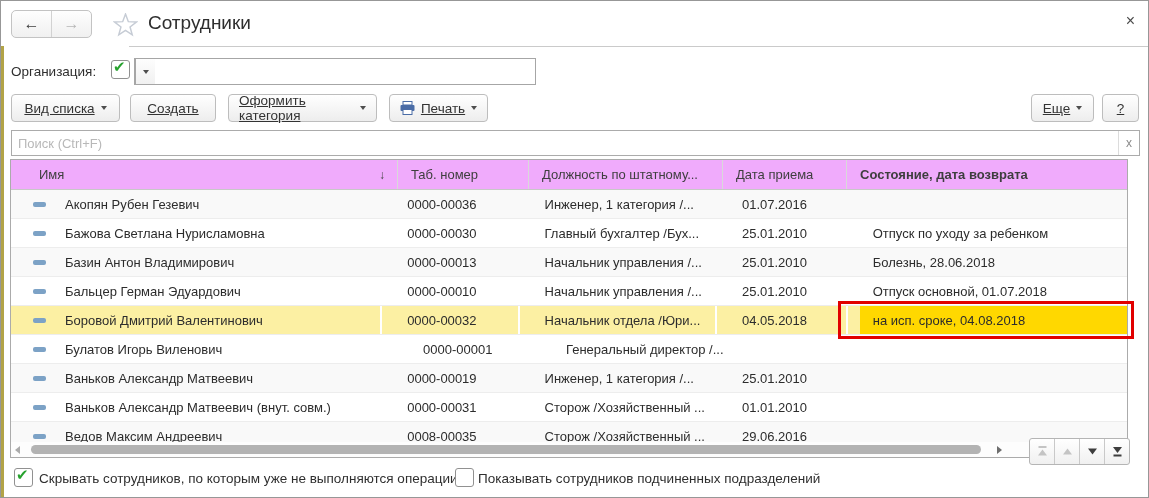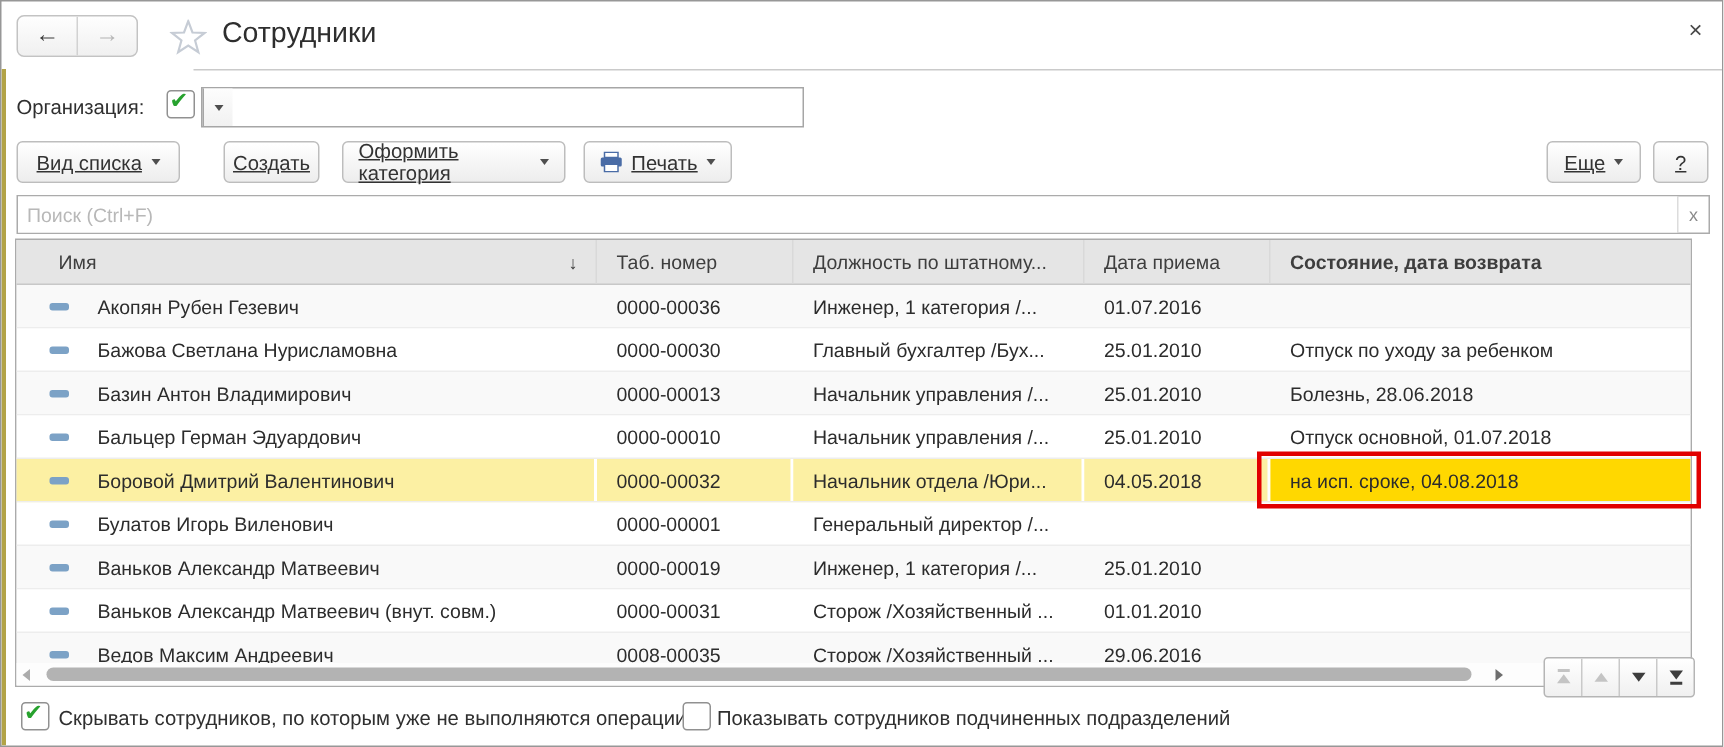--- a/index.html
+++ b/index.html
@@ -36,7 +36,7 @@
   .btn{position:absolute;top:93px;height:28px;border:1px solid #bdbdbd;border-radius:4px;
        background:linear-gradient(#ffffff,#ededed);font-size:13.5px;color:#333;display:flex;
        align-items:center;justify-content:center;gap:6px;box-sizing:border-box;padding:0 10px;cursor:default;text-decoration:underline;}
-  .b-view{left:10px;width:109px;} .b-create{left:148px;width:64px;} .b-doc{left:227px;width:149px;}
+  .b-view{left:10px;width:109px;} .b-create{left:129px;width:86px;} .b-doc{left:227px;width:149px;}
   .b-print{left:388px;width:99px;} .b-more{left:1030px;width:63px;} .b-help{left:1101px;width:37px;}
 
   

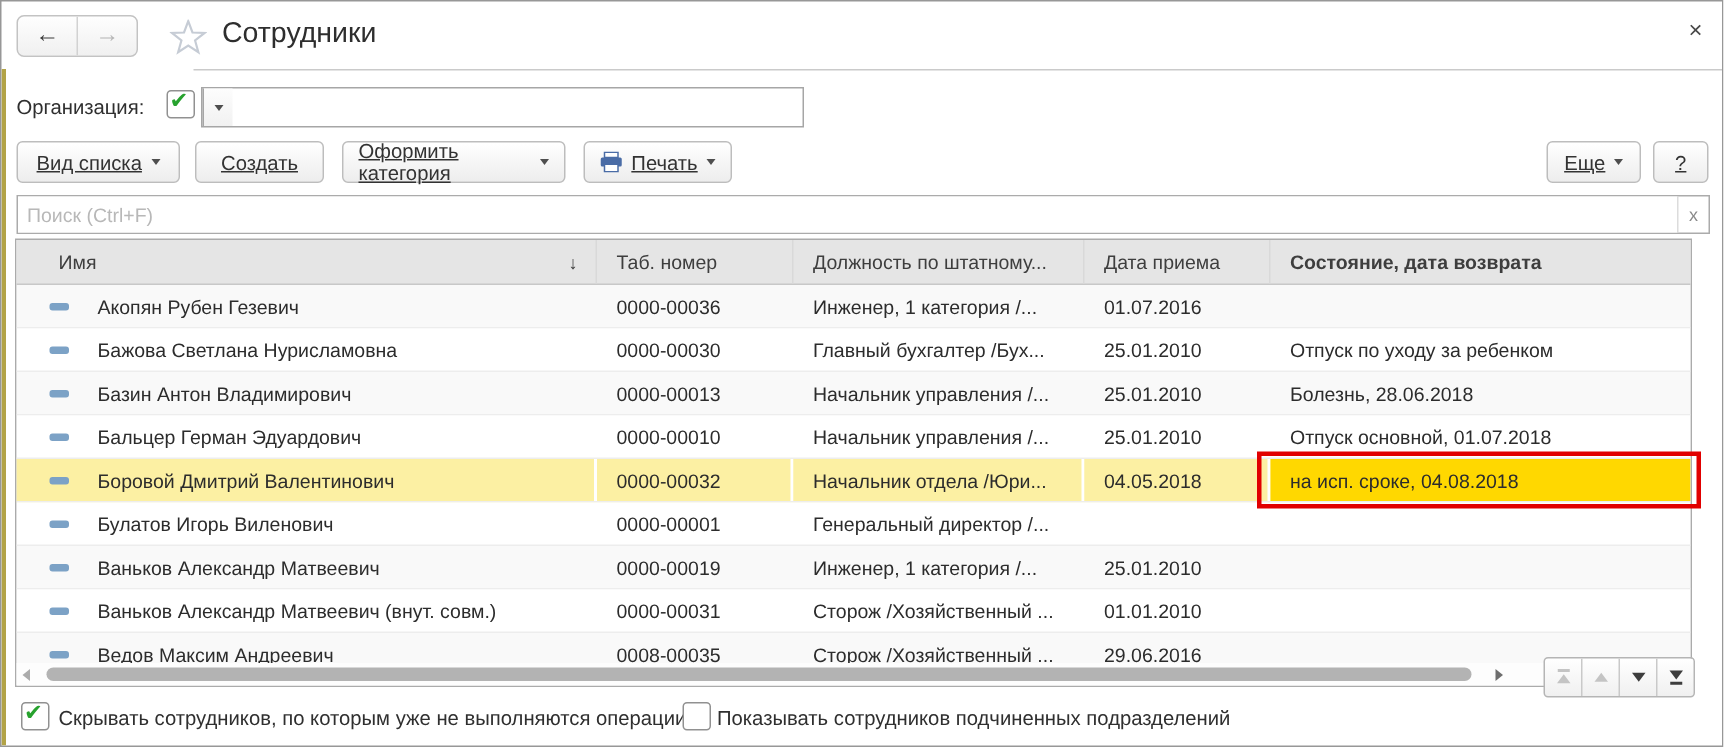--- a/index.html
+++ b/index.html
@@ -51,7 +51,7 @@
   
   .table{position:absolute;left:9px;top:158px;width:1118px;height:299px;border:1px solid #ababab;
          box-sizing:border-box;background:#fff;}
-  .thead{position:absolute;left:0;top:0;width:1116px;height:30px;display:flex;background:#e5e5e5;
+  .thead{position:absolute;left:0;top:0;width:1116px;height:30px;display:flex;background:#f0abfc;
          border-bottom:1px solid #c8c8c8;box-sizing:border-box;}
   .hcell{display:flex;align-items:center;font-size:13px;color:#3e3e3e;box-sizing:border-box;
          border-right:1px solid #d9d9d9;padding:0 12px 0 13px;overflow:hidden;white-space:nowrap;}

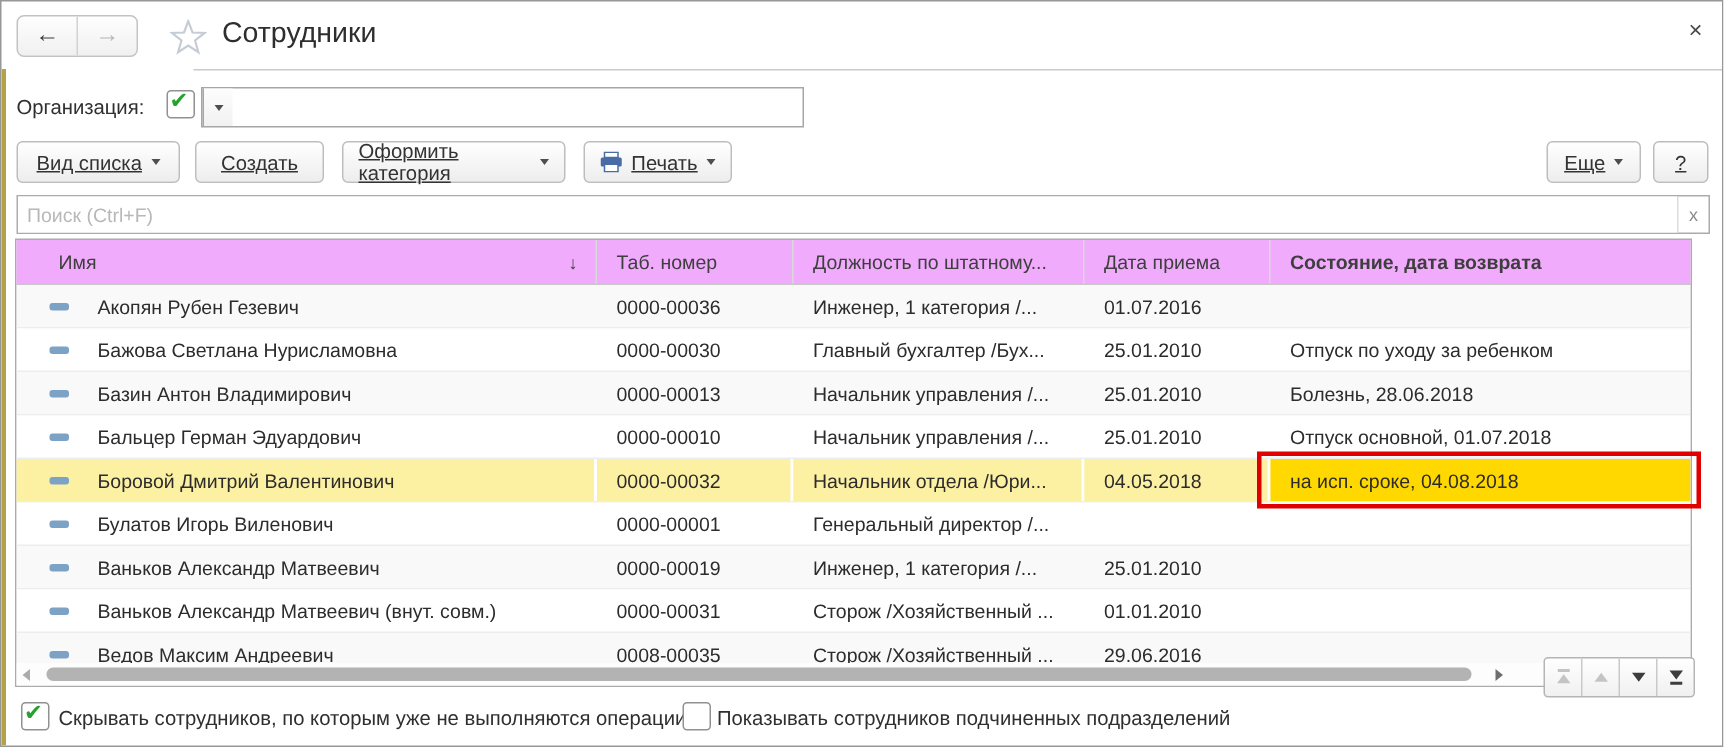--- a/index.html
+++ b/index.html
@@ -59,7 +59,7 @@
   .hcell.c0{padding-left:28px;}
   .sort{margin-left:auto;font-size:12px;color:#444;}
   .tbody{position:absolute;left:0;top:30px;width:1116px;height:252px;overflow:hidden;}
-  .trow{display:flex;height:29px;box-sizing:border-box;border-bottom:1px solid #ededed;align-items:center;background:#fff;}
+  .trow{display:flex;height:29px;box-sizing:border-box;border-bottom:1px solid #ededed;align-items:center;background:#fff;gap:12px;}
   .trow:nth-child(odd){background:#f9f9f9;}
   .cell{height:100%;display:flex;align-items:center;font-size:13px;color:#2c2c2c;box-sizing:border-box;
         padding-left:13px;overflow:hidden;white-space:nowrap;position:relative;}

